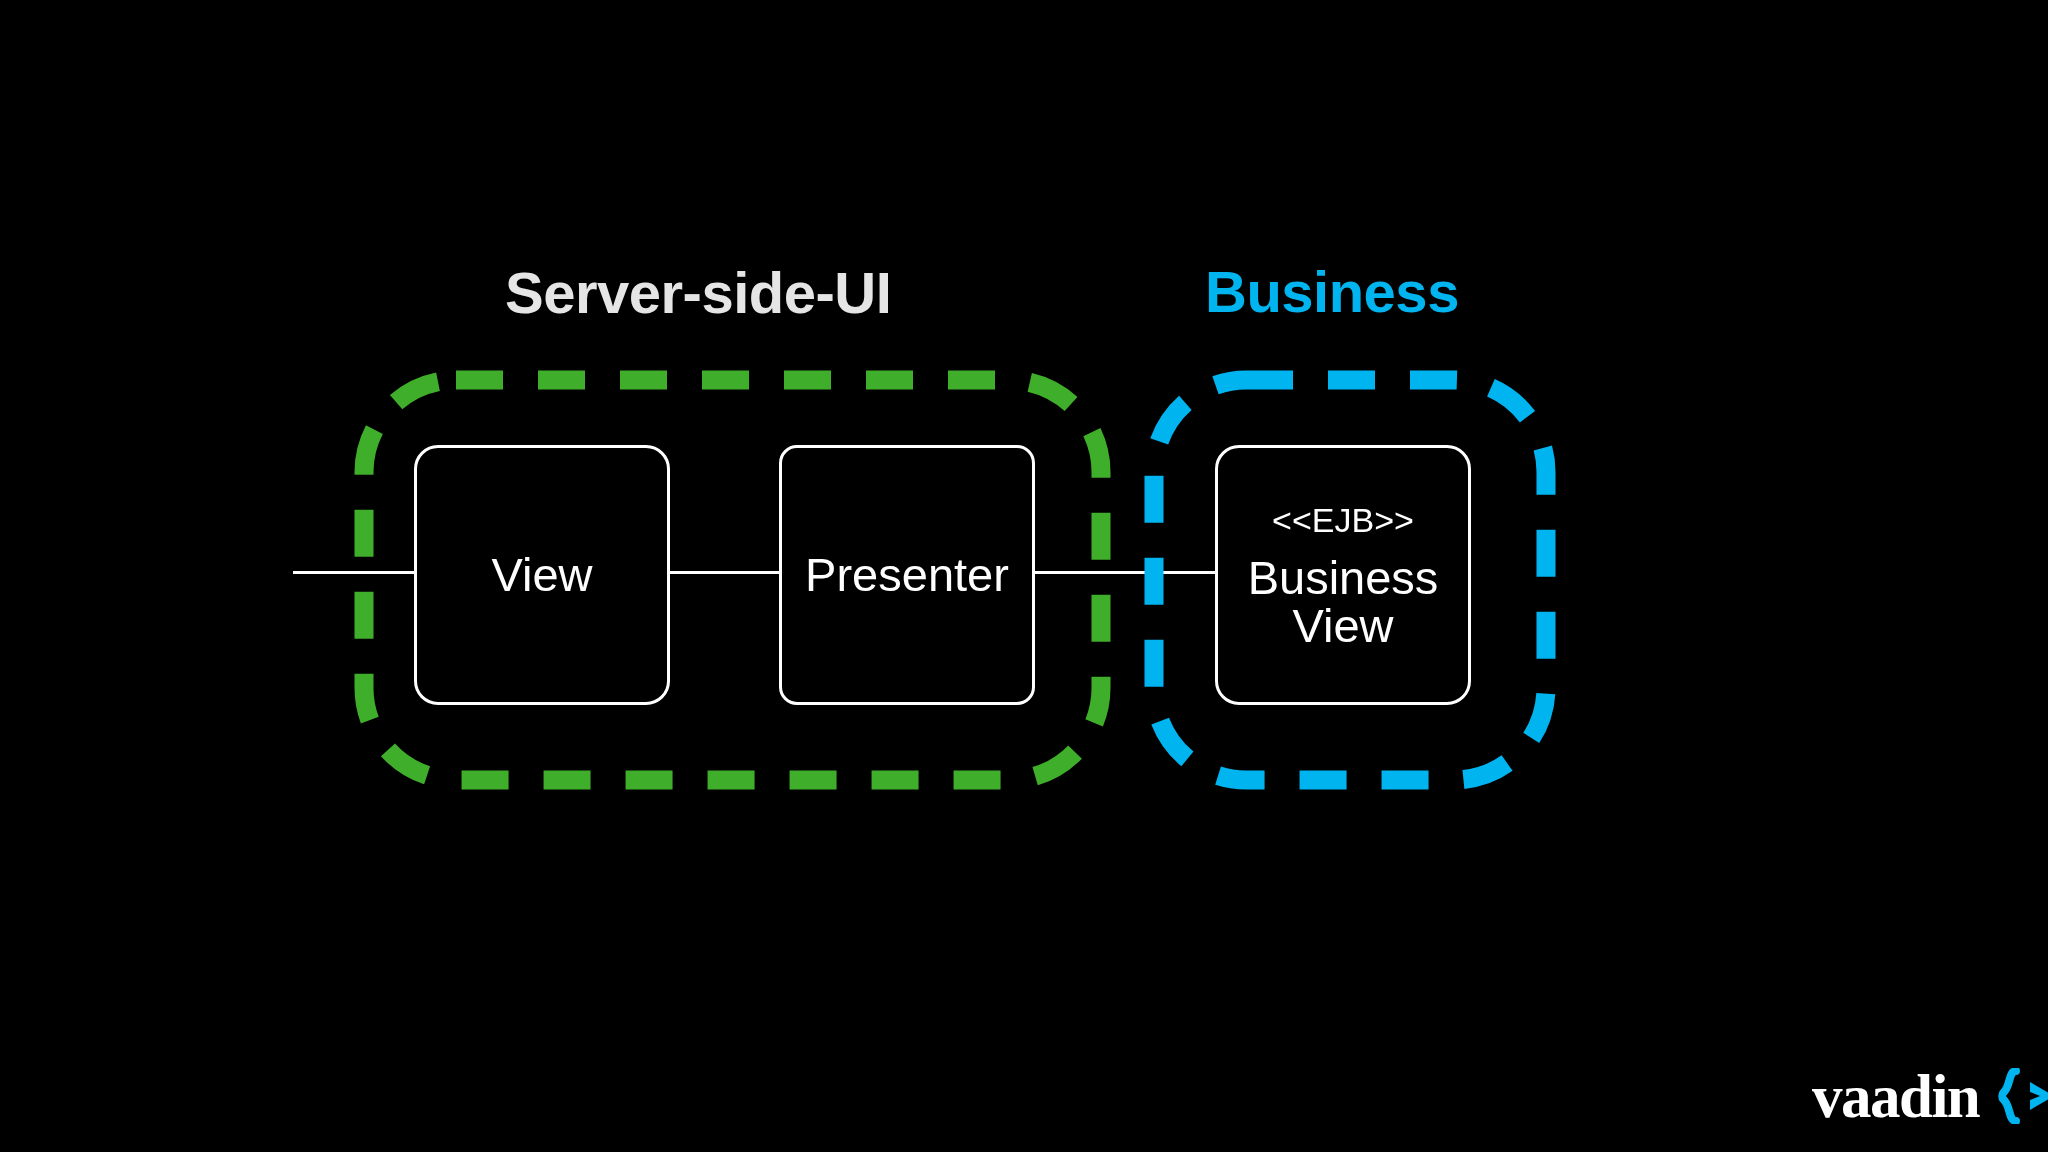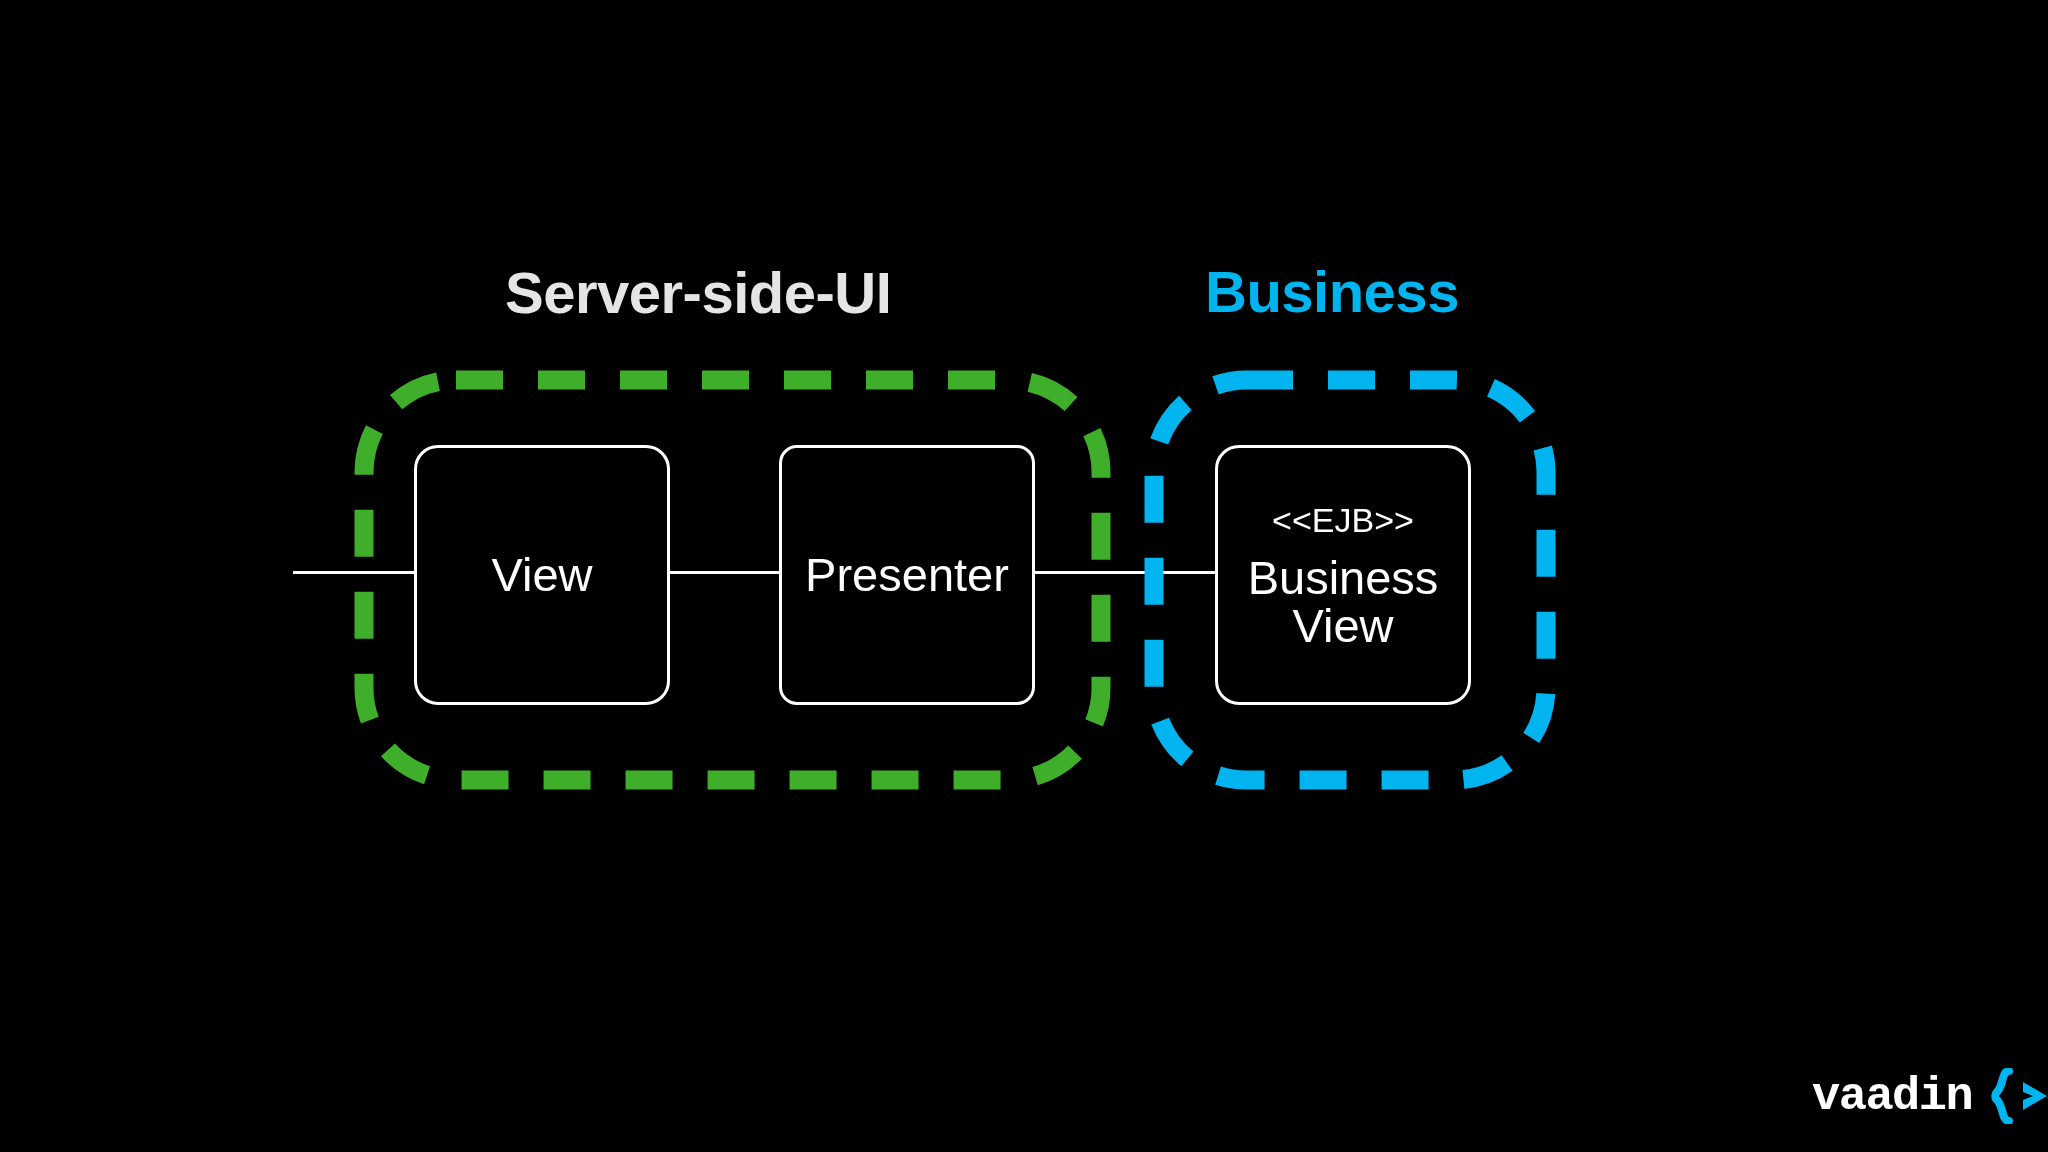--- a/index.html
+++ b/index.html
@@ -108,9 +108,9 @@
     height: 56px;
   }
   #vaadin-wordmark {
-    font-family: Liberation Mono, monospace;
+    font-family: Liberation Serif, serif;
     font-weight: bold;
-    font-size: 47px;
+    font-size: 61px;
     letter-spacing: -1.5px;
     color: #FFFFFF;
     line-height: 1;

